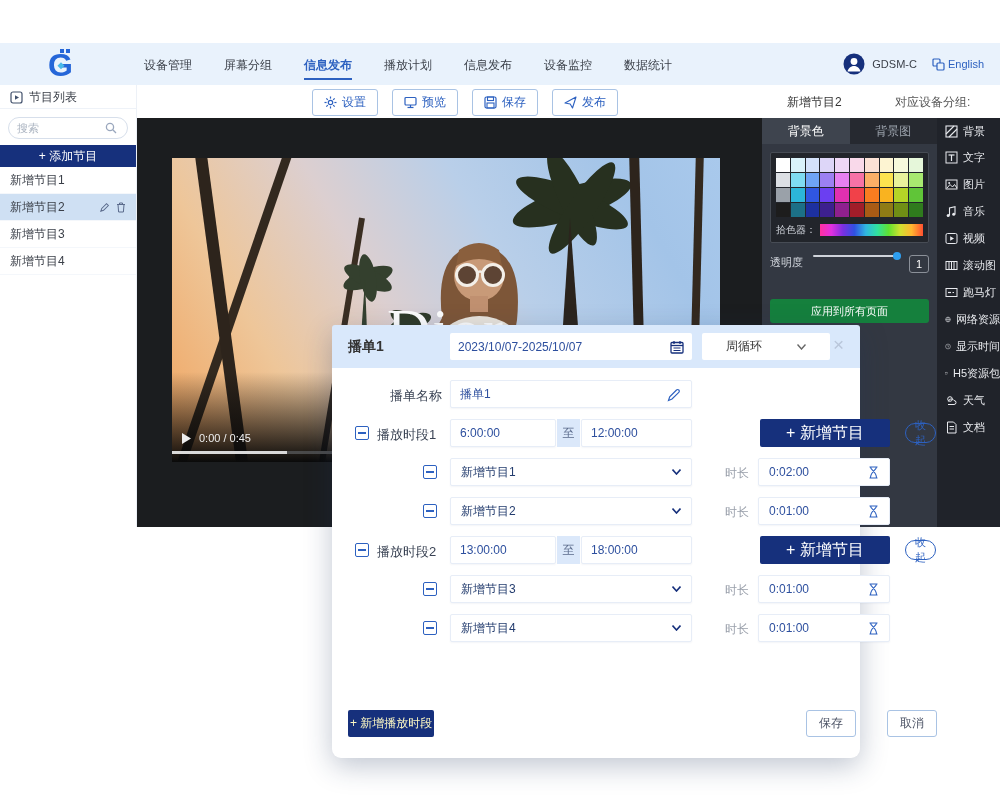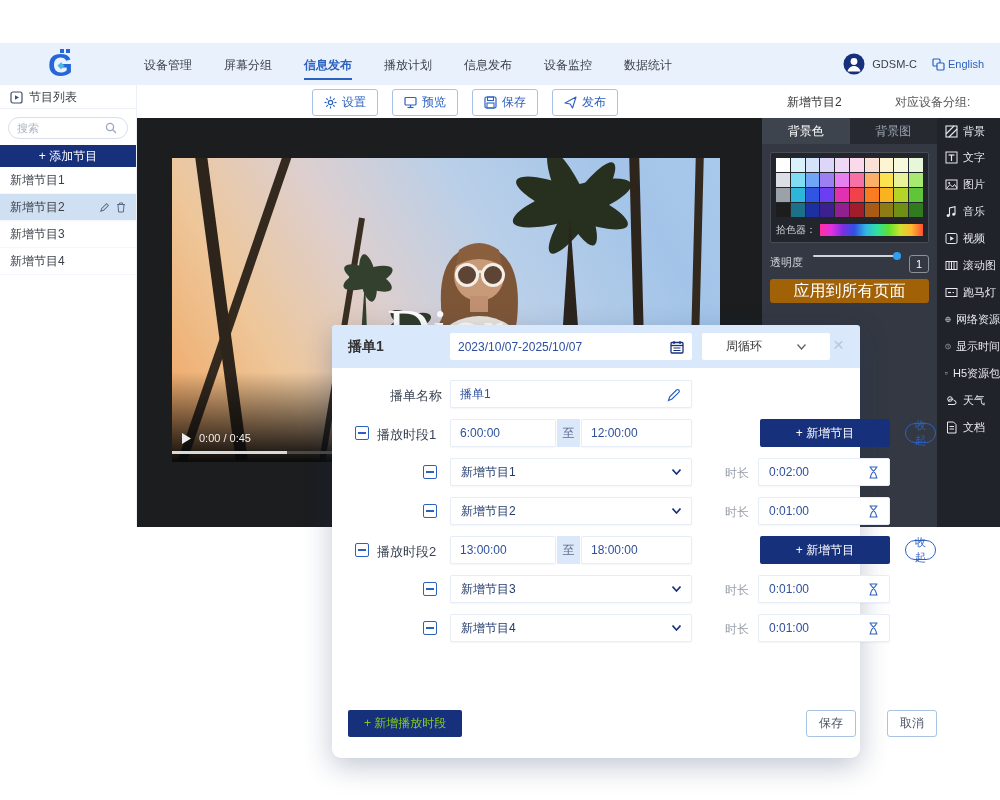--- a/index.html
+++ b/index.html
@@ -65,7 +65,7 @@
   .op-track { position:relative; flex:1; height:2px; background:#cfd3da; border-radius:1px; cursor:pointer; }
   .op-handle { position:absolute; right:-2px; top:-3px; width:8px; height:8px; border-radius:50%; background:#2f9ff0; }
   .op-value { width:20px; height:18px; border:1px solid #8b9099; border-radius:3px; color:#fff; font-size:11px; display:flex; align-items:center; justify-content:center; }
-  .apply-btn { margin-top:6px; height:24px; background:#a16207; color:#fff; font-size:16px; border-radius:3px; display:flex; align-items:center; justify-content:center; cursor:pointer; }
+  .apply-btn { margin-top:26px; height:24px; background:#15803d; color:#fff; font-size:11px; border-radius:3px; display:flex; align-items:center; justify-content:center; cursor:pointer; }
   .tool-col { position:absolute; right:0; top:0; width:63px; height:409px; background:#20232a; }
   .tool-item { height:27px; display:flex; align-items:center; gap:5px; padding-left:8px; color:#e8eaee; font-size:11px; cursor:pointer; white-space:nowrap; }
   .tool-item:first-child { height:26px; background:#20232a; }

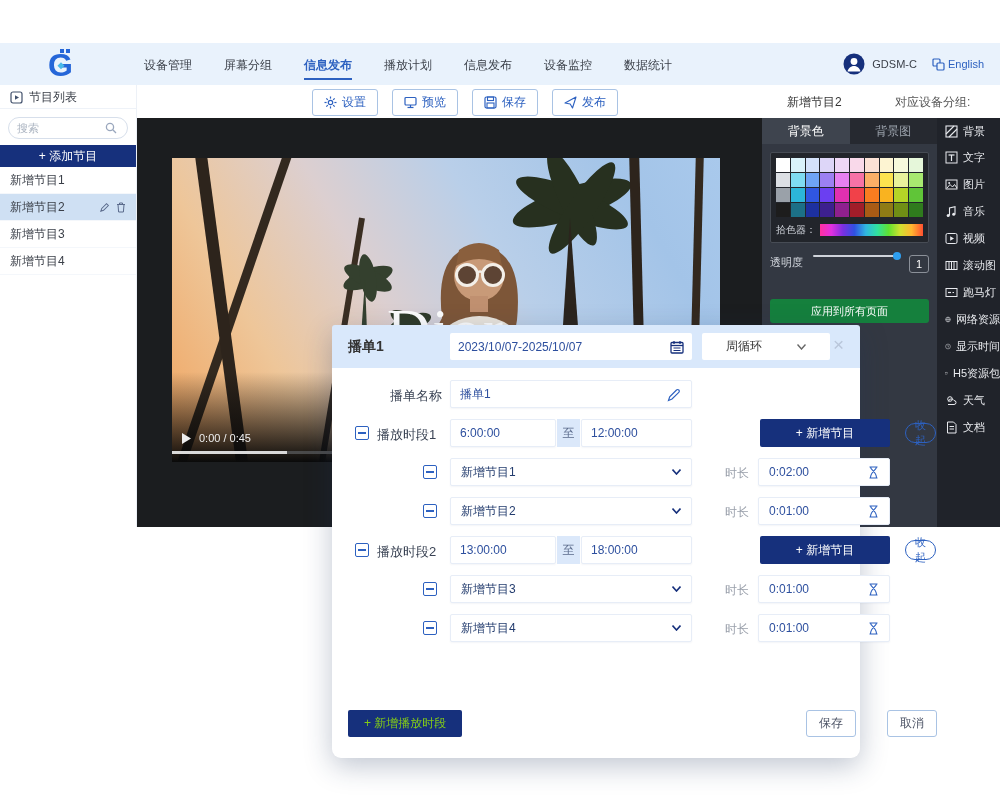--- a/index.html
+++ b/index.html
@@ -93,7 +93,7 @@
   .dur-label { position:absolute; left:393px; top:7px; font-size:12px; color:#9aa0ab; }
   .dur-box { position:absolute; left:426px; top:0; width:132px; height:28px; display:flex; align-items:center; padding:0 10px; font-size:12px; color:#2d4f9e; }
   .dur-box svg { margin-left:auto; }
-  .add-prog { position:absolute; left:428px; top:0; width:130px; height:28px; background:#16307c; color:#fff; font-size:12px; display:flex; align-items:center; justify-content:center; border-radius:2px; cursor:pointer; }
+  .add-prog { position:absolute; left:428px; top:0; width:130px; height:28px; background:#16307c; color:#fff; font-size:16px; display:flex; align-items:center; justify-content:center; border-radius:2px; cursor:pointer; }
   .collapse { position:absolute; left:573px; top:4px; height:20px; padding:0 9px; border:1px solid #2d61c0; border-radius:10px; color:#2d61c0; font-size:11px; display:flex; align-items:center; cursor:pointer; }
   .m-footer { position:absolute; left:0; bottom:21px; width:100%; height:27px; }
   .add-seg { position:absolute; left:16px; top:0; height:27px; padding:0 16px; background:#16307c; color:#84cc16; font-size:12px; display:flex; align-items:center; border-radius:2px; cursor:pointer; }

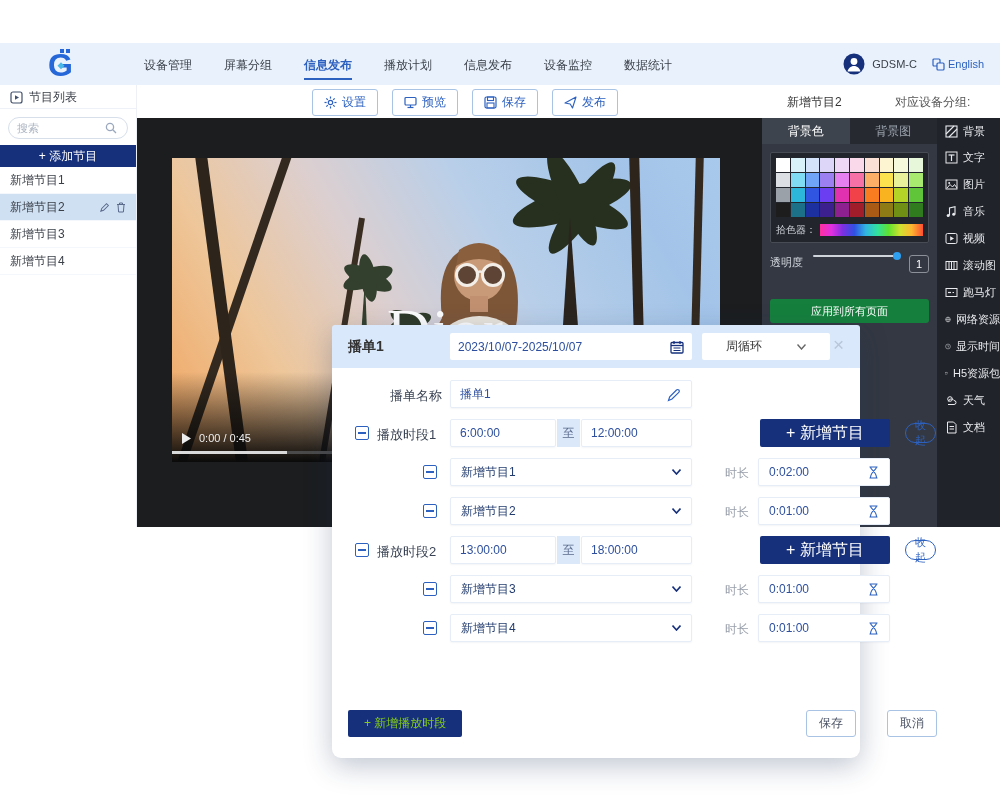--- a/index.html
+++ b/index.html
@@ -96,7 +96,7 @@
   .add-prog { position:absolute; left:428px; top:0; width:130px; height:28px; background:#16307c; color:#fff; font-size:16px; display:flex; align-items:center; justify-content:center; border-radius:2px; cursor:pointer; }
   .collapse { position:absolute; left:573px; top:4px; height:20px; padding:0 9px; border:1px solid #2d61c0; border-radius:10px; color:#2d61c0; font-size:11px; display:flex; align-items:center; cursor:pointer; }
   .m-footer { position:absolute; left:0; bottom:21px; width:100%; height:27px; }
-  .add-seg { position:absolute; left:16px; top:0; height:27px; padding:0 16px; background:#16307c; color:#84cc16; font-size:12px; display:flex; align-items:center; border-radius:2px; cursor:pointer; }
+  .add-seg { position:absolute; left:16px; top:0; height:27px; padding:0 2px; background:#16307c; color:#fef9c3; font-size:12px; display:flex; align-items:center; border-radius:2px; cursor:pointer; }
   .mf-btn { position:absolute; top:0; width:50px; height:27px; border:1px solid #a9c3e4; border-radius:3px; background:#fff; color:#4d5466; font-size:12px; display:flex; align-items:center; justify-content:center; cursor:pointer; }
   .edit-pencil { position:absolute; right:10px; top:6px; cursor:pointer; }
 </style>

